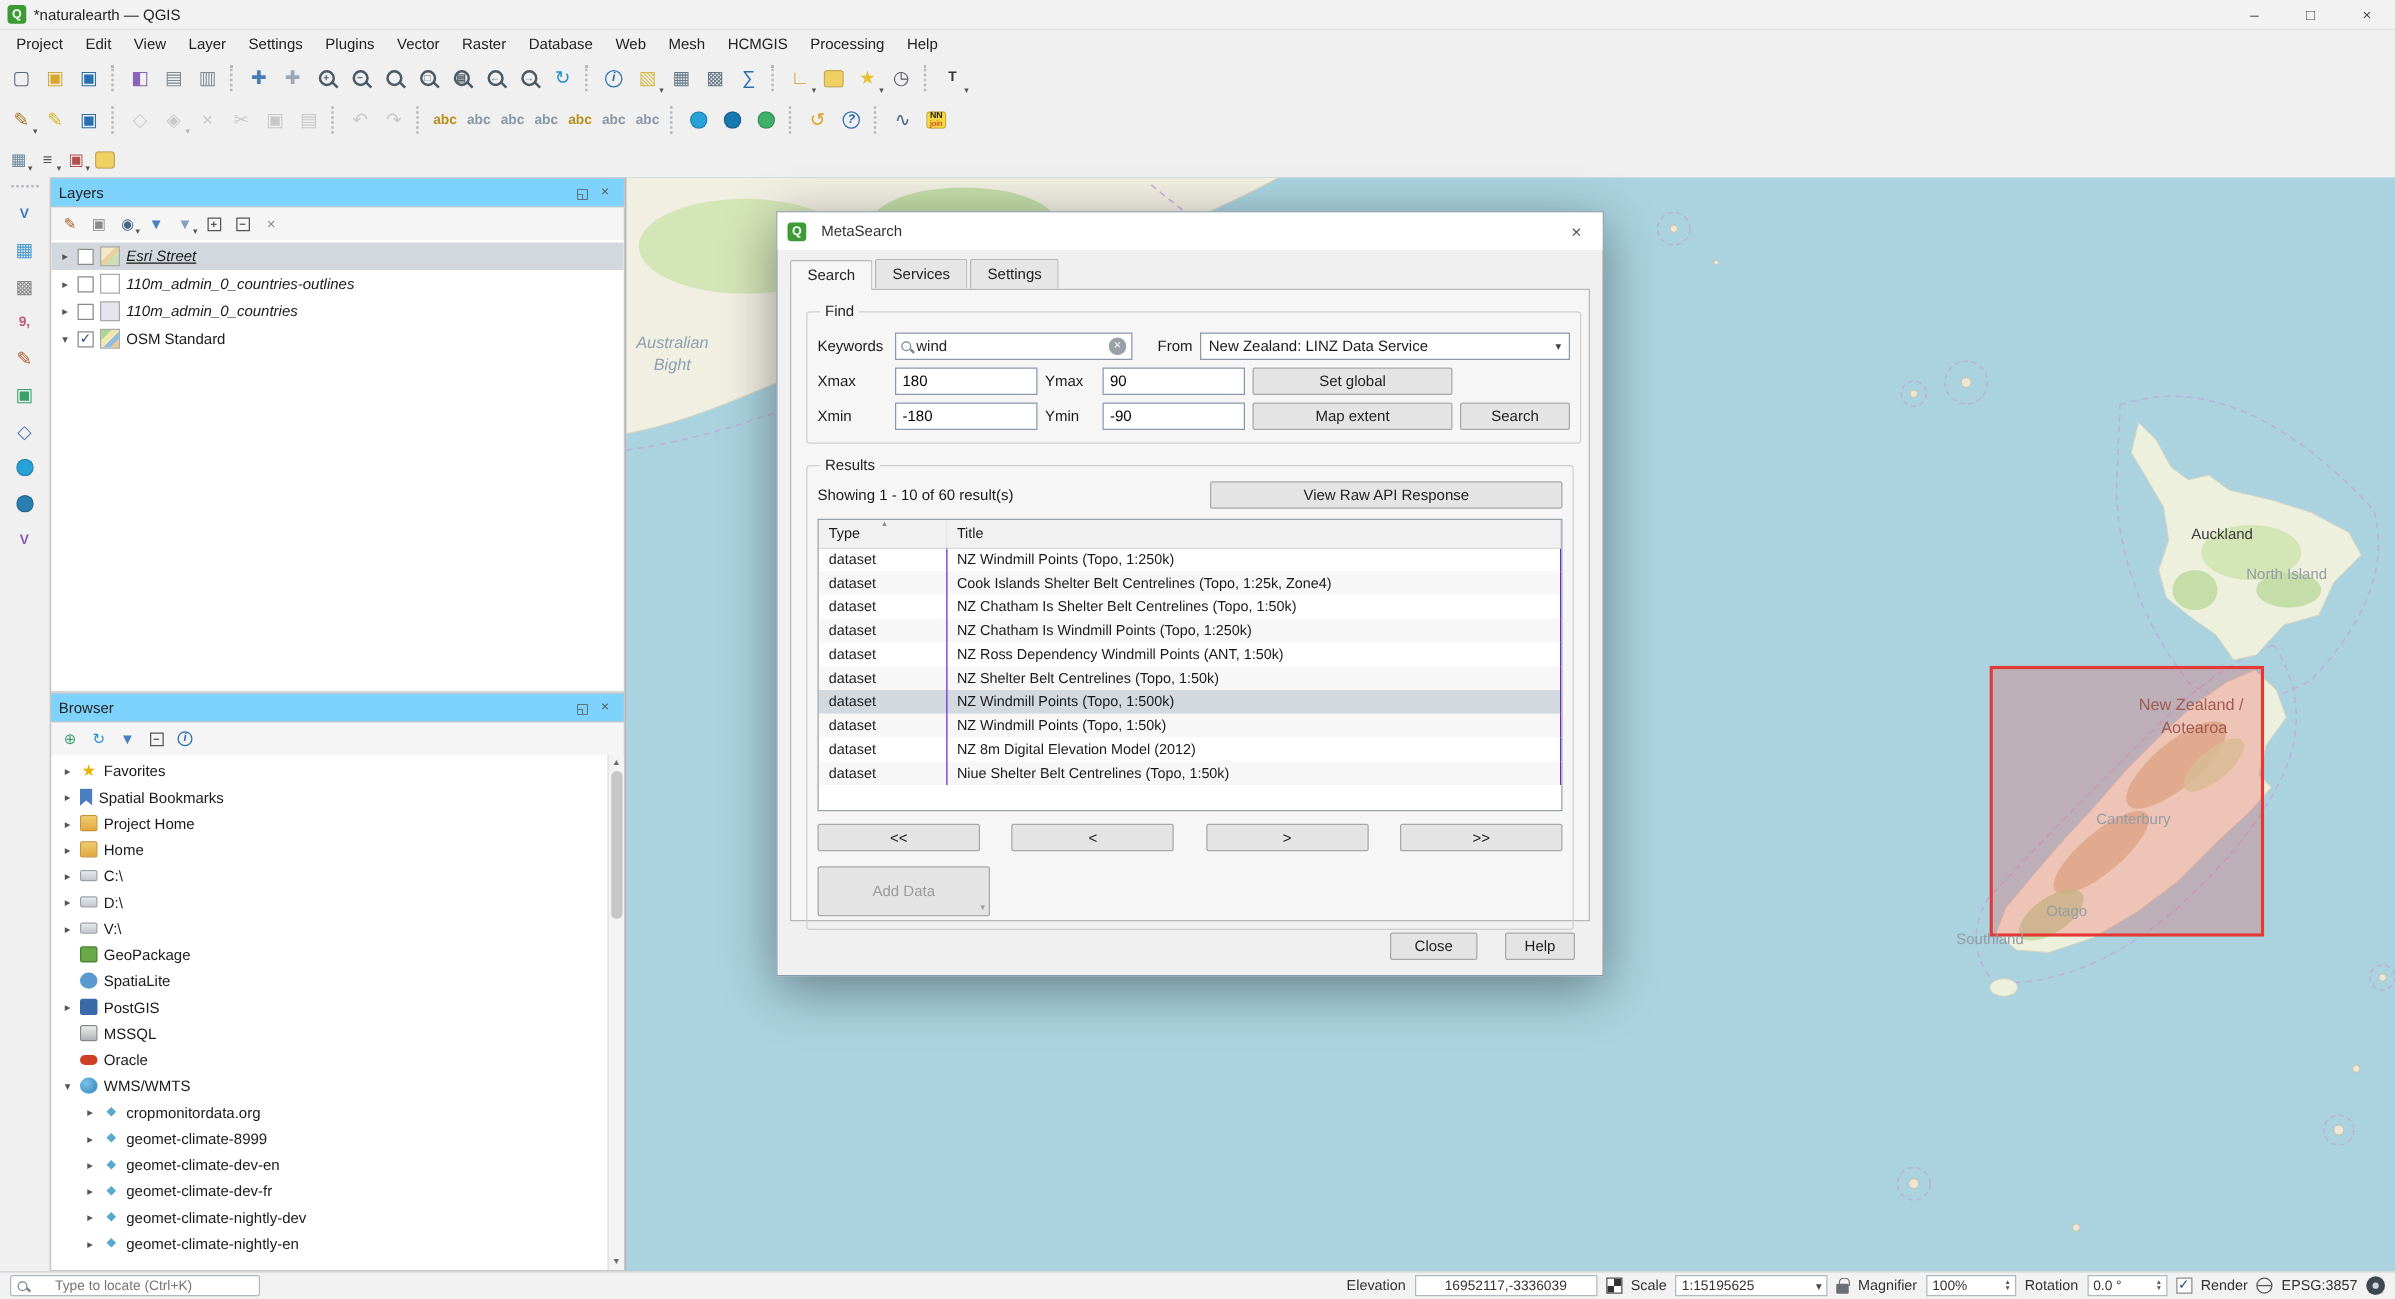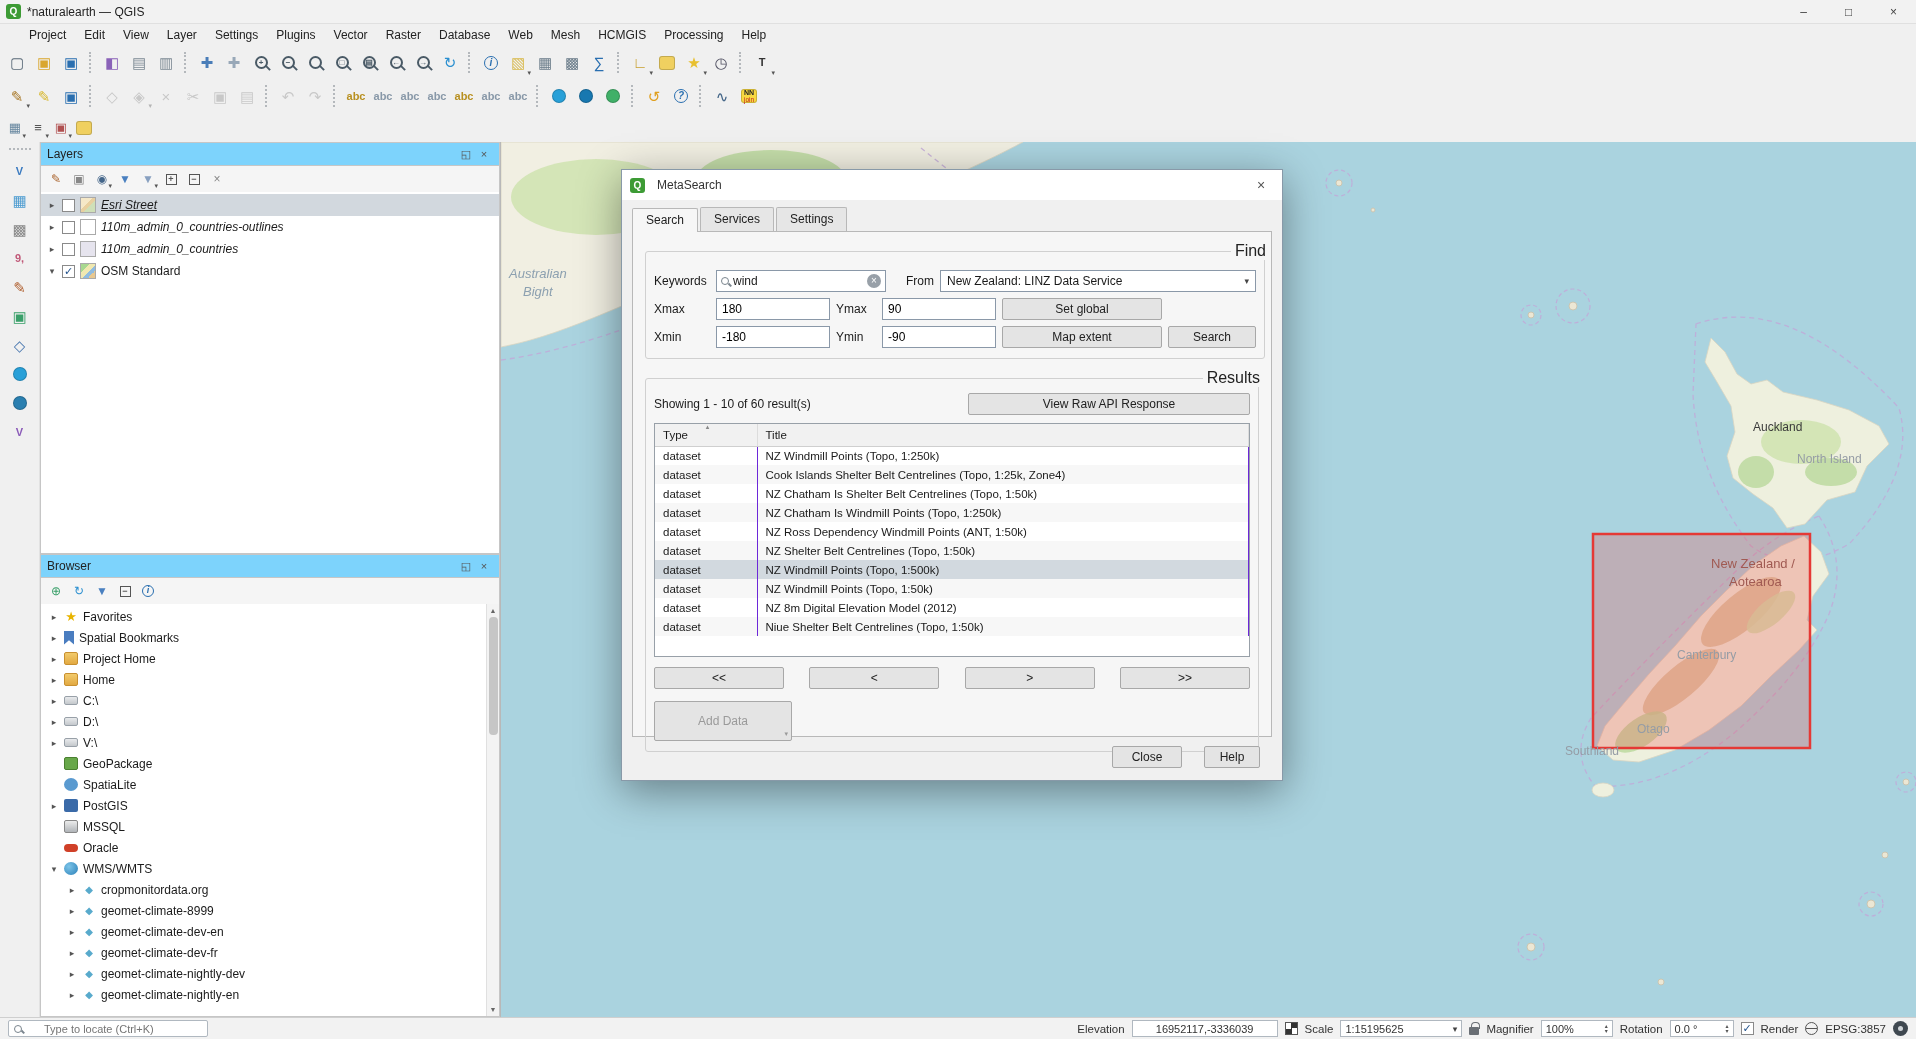--- a/index.html
+++ b/index.html
@@ -13,7 +13,7 @@
   .winbtn{width:45px;height:100%;display:flex;align-items:center;justify-content:center;font-size:12px;color:#444;}
 
   
-  .menubar{height:22px;display:flex;align-items:center;padding-left:20px;background:#f0f0f0;}
+  .menubar{height:22px;display:flex;align-items:center;padding-left:4px;background:#f0f0f0;}
   .menu-item{padding:2px 9px;font-size:12px;color:#222;}
 
   

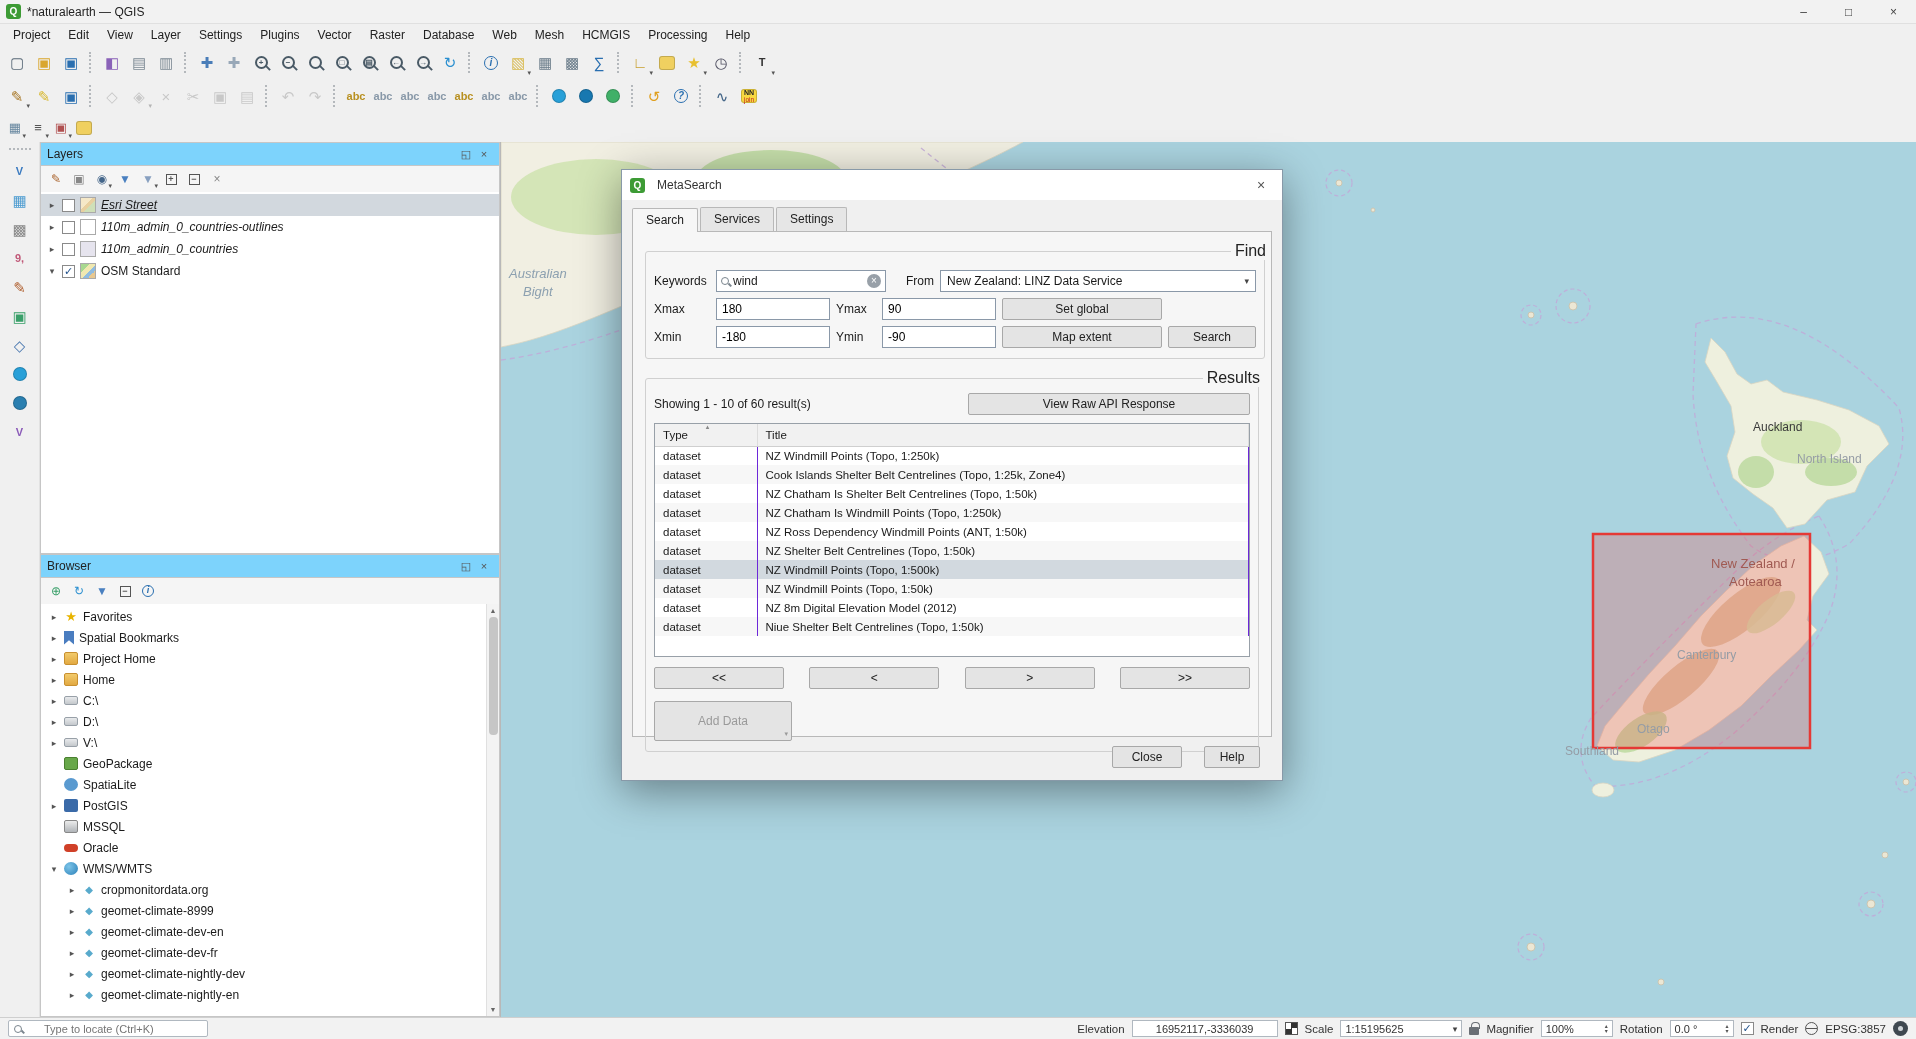--- a/index.html
+++ b/index.html
@@ -117,7 +117,7 @@
   .tab.active{background:#f6f6f6;position:relative;top:1px;padding-bottom:5px;}
   .dlg-pane{margin:0 10px;border:1px solid #b8b8b8;background:#f6f6f6;padding:10px 12px;height:506px;display:flex;flex-direction:column;gap:10px;flex:0 0 auto;}
   .grp{border:1px solid #d0d0d0;border-radius:3px;padding:4px 8px 10px;background:transparent;}
-  .grp legend{padding:0 4px;font-size:16px;color:#222;margin-left:14px;text-align:right;}
+  .grp legend{padding:0 4px;font-size:12px;color:#222;margin-left:2px;}
   .grp.results{flex:1;}
   .frow{display:flex;align-items:center;gap:6px;margin-top:6px;}
   .flabel{width:56px;font-size:12px;flex:0 0 auto;}

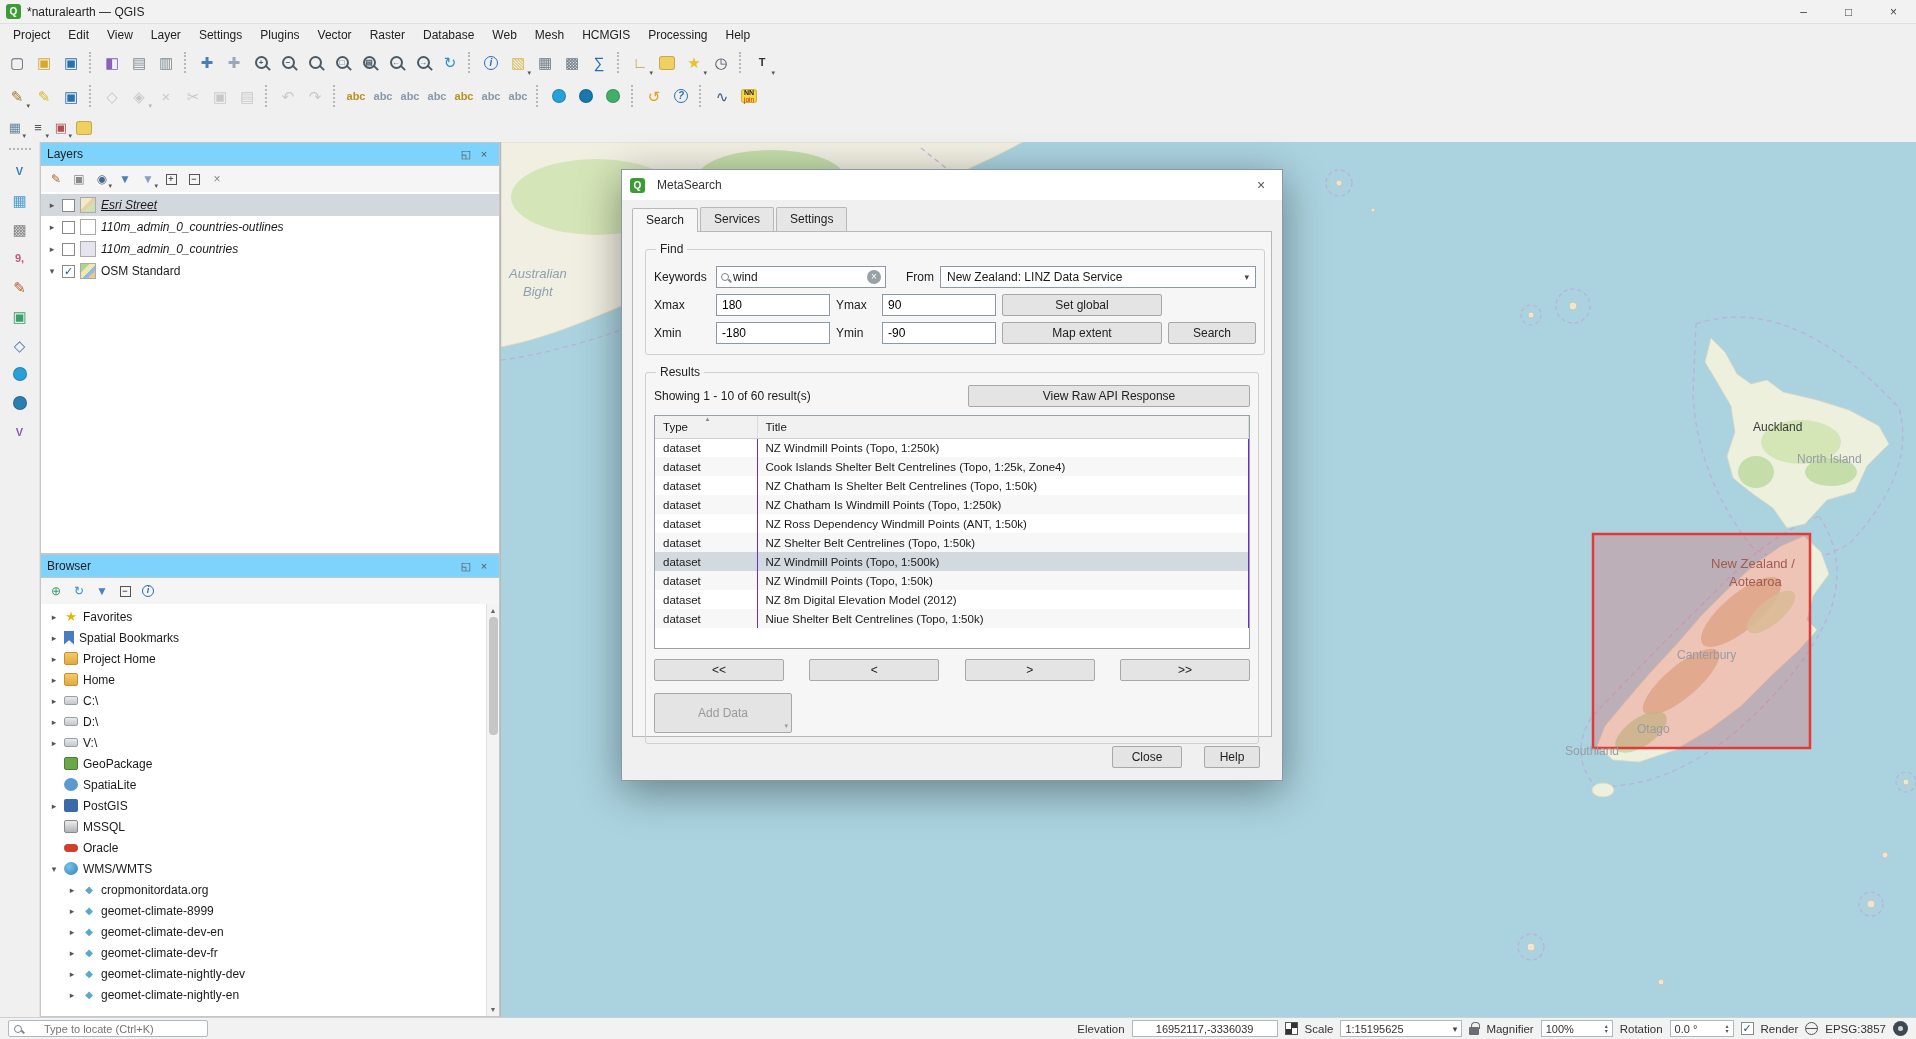--- a/index.html
+++ b/index.html
@@ -123,7 +123,7 @@
   .flabel{width:56px;font-size:12px;flex:0 0 auto;}
   .flabel2{width:40px;font-size:12px;flex:0 0 auto;}
   .flabel-from{margin-left:14px;font-size:12px;flex:0 0 auto;}
-  .searchbox{width:170px;height:22px;background:#fff;border:1px solid #8a98a8;display:flex;align-items:center;padding:0 4px;gap:4px;}
+  .searchbox{width:190px;height:22px;background:#fff;border:1px solid #8a98a8;display:flex;align-items:center;padding:0 4px;gap:4px;}
   .searchbox input{border:none;outline:none;flex:1;font-size:12px;min-width:0;background:transparent;color:#222;}
   .mag-xs{width:8px;height:8px;border:1.5px solid #7a858e;border-radius:50%;position:relative;flex:0 0 auto;}
   .mag-xs::after{content:"";position:absolute;width:4px;height:1.5px;background:#7a858e;right:-3.5px;bottom:-1px;transform:rotate(45deg);}

